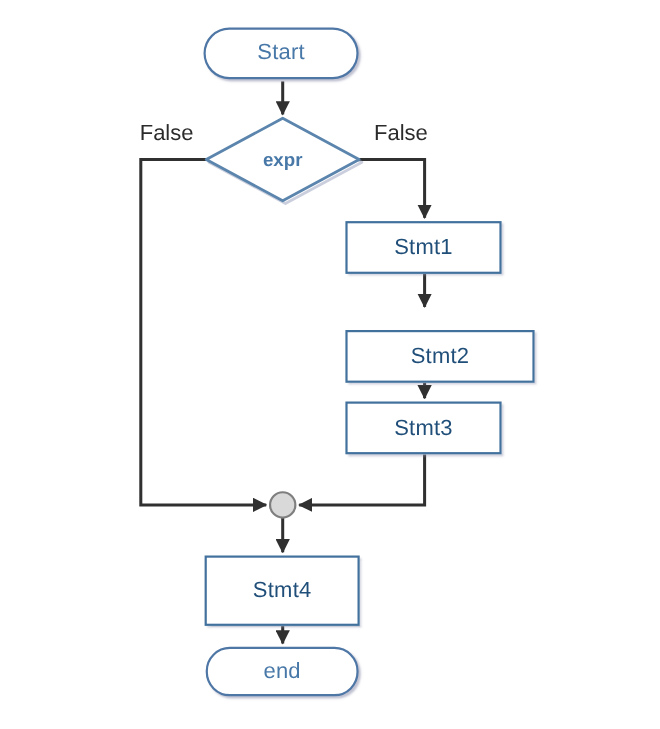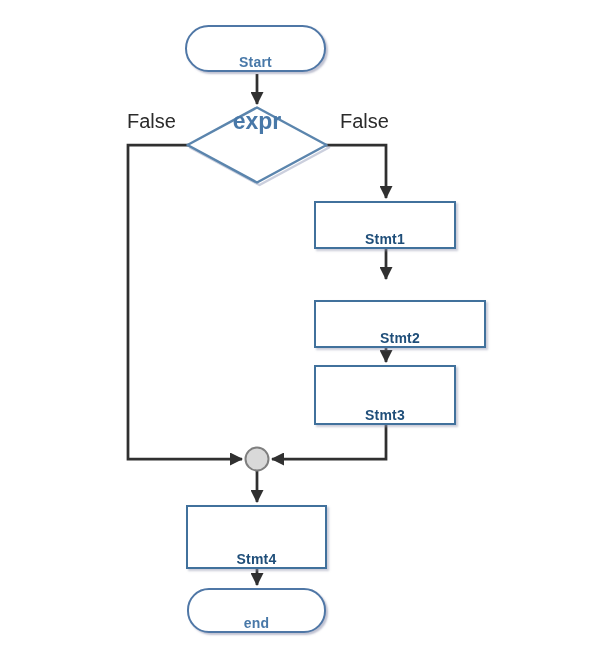--- a/index.html
+++ b/index.html
@@ -60,11 +60,11 @@
     position: absolute;
     z-index: 2;
     display: flex;
-    align-items: flex-end;
+    align-items: center;
     justify-content: center;
     background: var(--node_fill, #fff);
-    font-weight: bold;
-    font-size: 14px;
+    font-weight: normal;
+    font-size: 20px;
     letter-spacing: 0.2px;
   }
   .stadium {

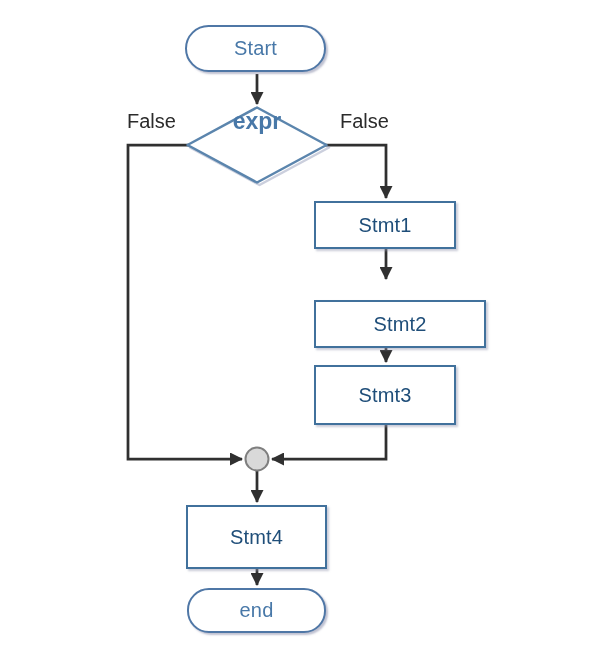--- a/index.html
+++ b/index.html
@@ -92,10 +92,11 @@
     left: 188px; top: 108px;
     width: 138px; height: 75px;
     display: flex;
+    align-items: center;
     justify-content: center;
     color: var(--stadium_text, #4878a8);
     font-weight: bold;
-    font-size: 23px;
+    font-size: 17px;
     pointer-events: none;
   }
 

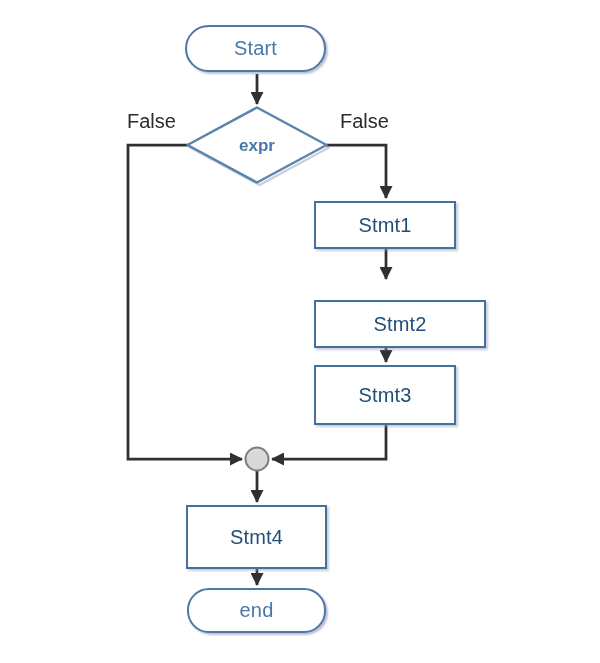--- a/index.html
+++ b/index.html
@@ -82,7 +82,7 @@
   .node-start { left: 185px; top: 25px;  width: 141px; height: 47px; }
   .node-stmt1 { left: 314px; top: 201px; width: 142px; height: 48px; }
   .node-stmt2 { left: 314px; top: 300px; width: 172px; height: 48px; }
-  .node-stmt3 { left: 314px; top: 365px; width: 142px; height: 60px; }
+  .node-stmt3 { left: 314px; top: 365px; width: 142px; height: 48px; }
   .node-stmt4 { left: 186px; top: 505px; width: 141px; height: 64px; }
   .node-end   { left: 187px; top: 588px; width: 139px; height: 45px; border-radius: 22px; }
 

